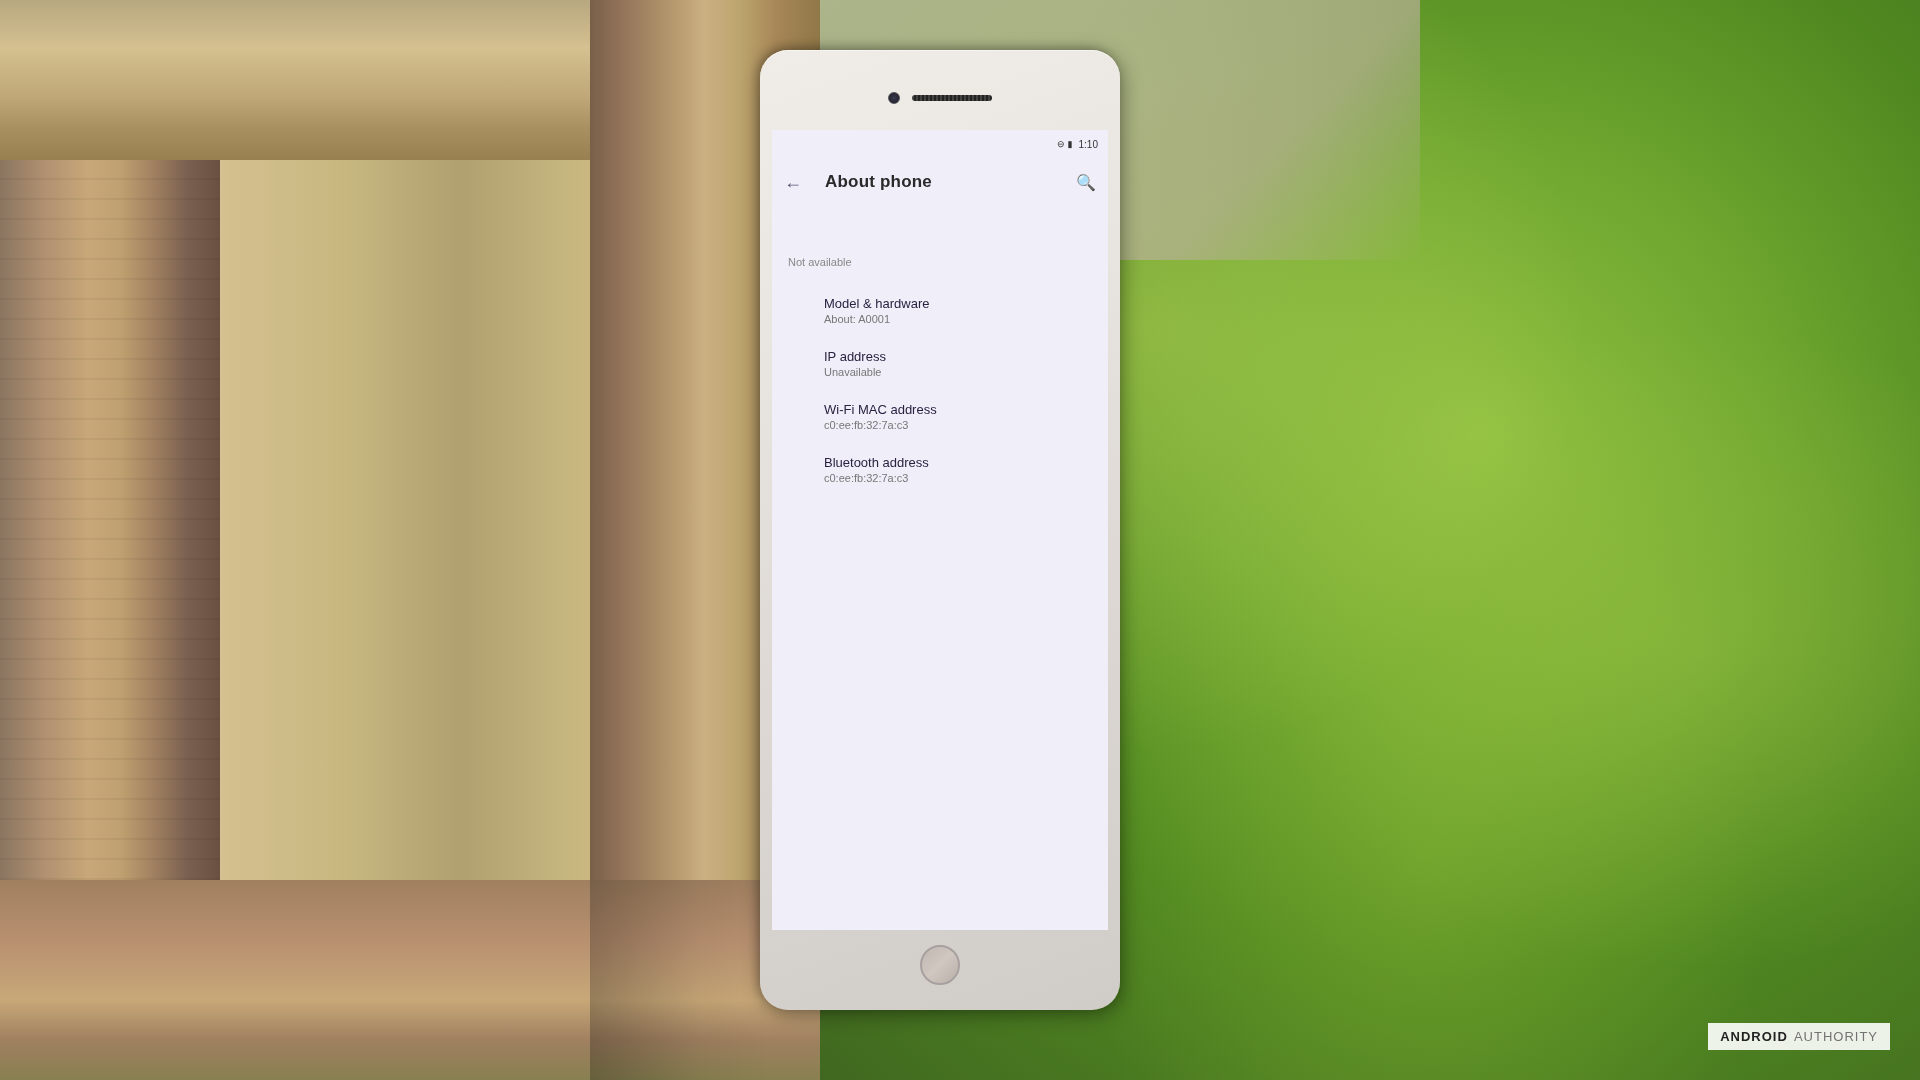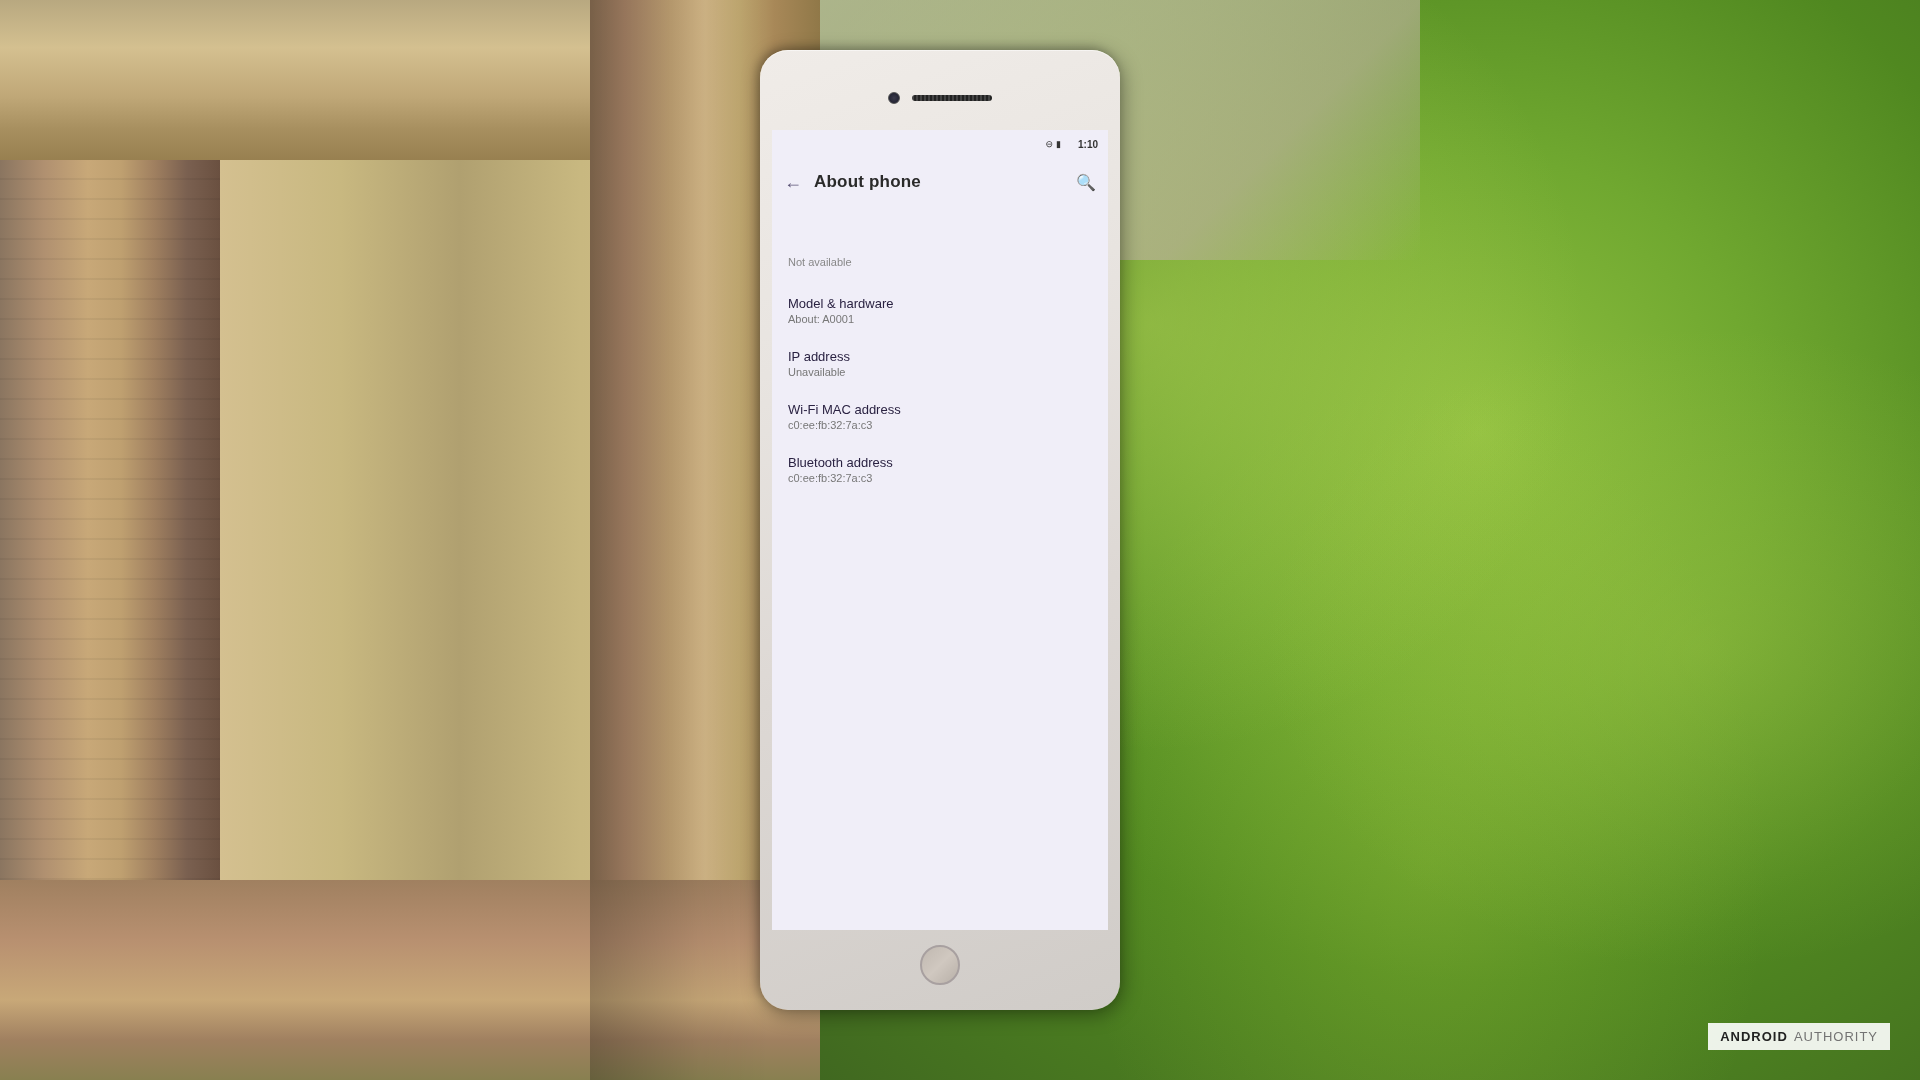--- a/index.html
+++ b/index.html
@@ -228,8 +228,8 @@
     .status-time {
       font-size: 10px;
       color: #333;
-      font-weight: 700;
-      margin-left: 14px;
+      font-weight: 400;
+      margin-left: 3px;
     }
 
     

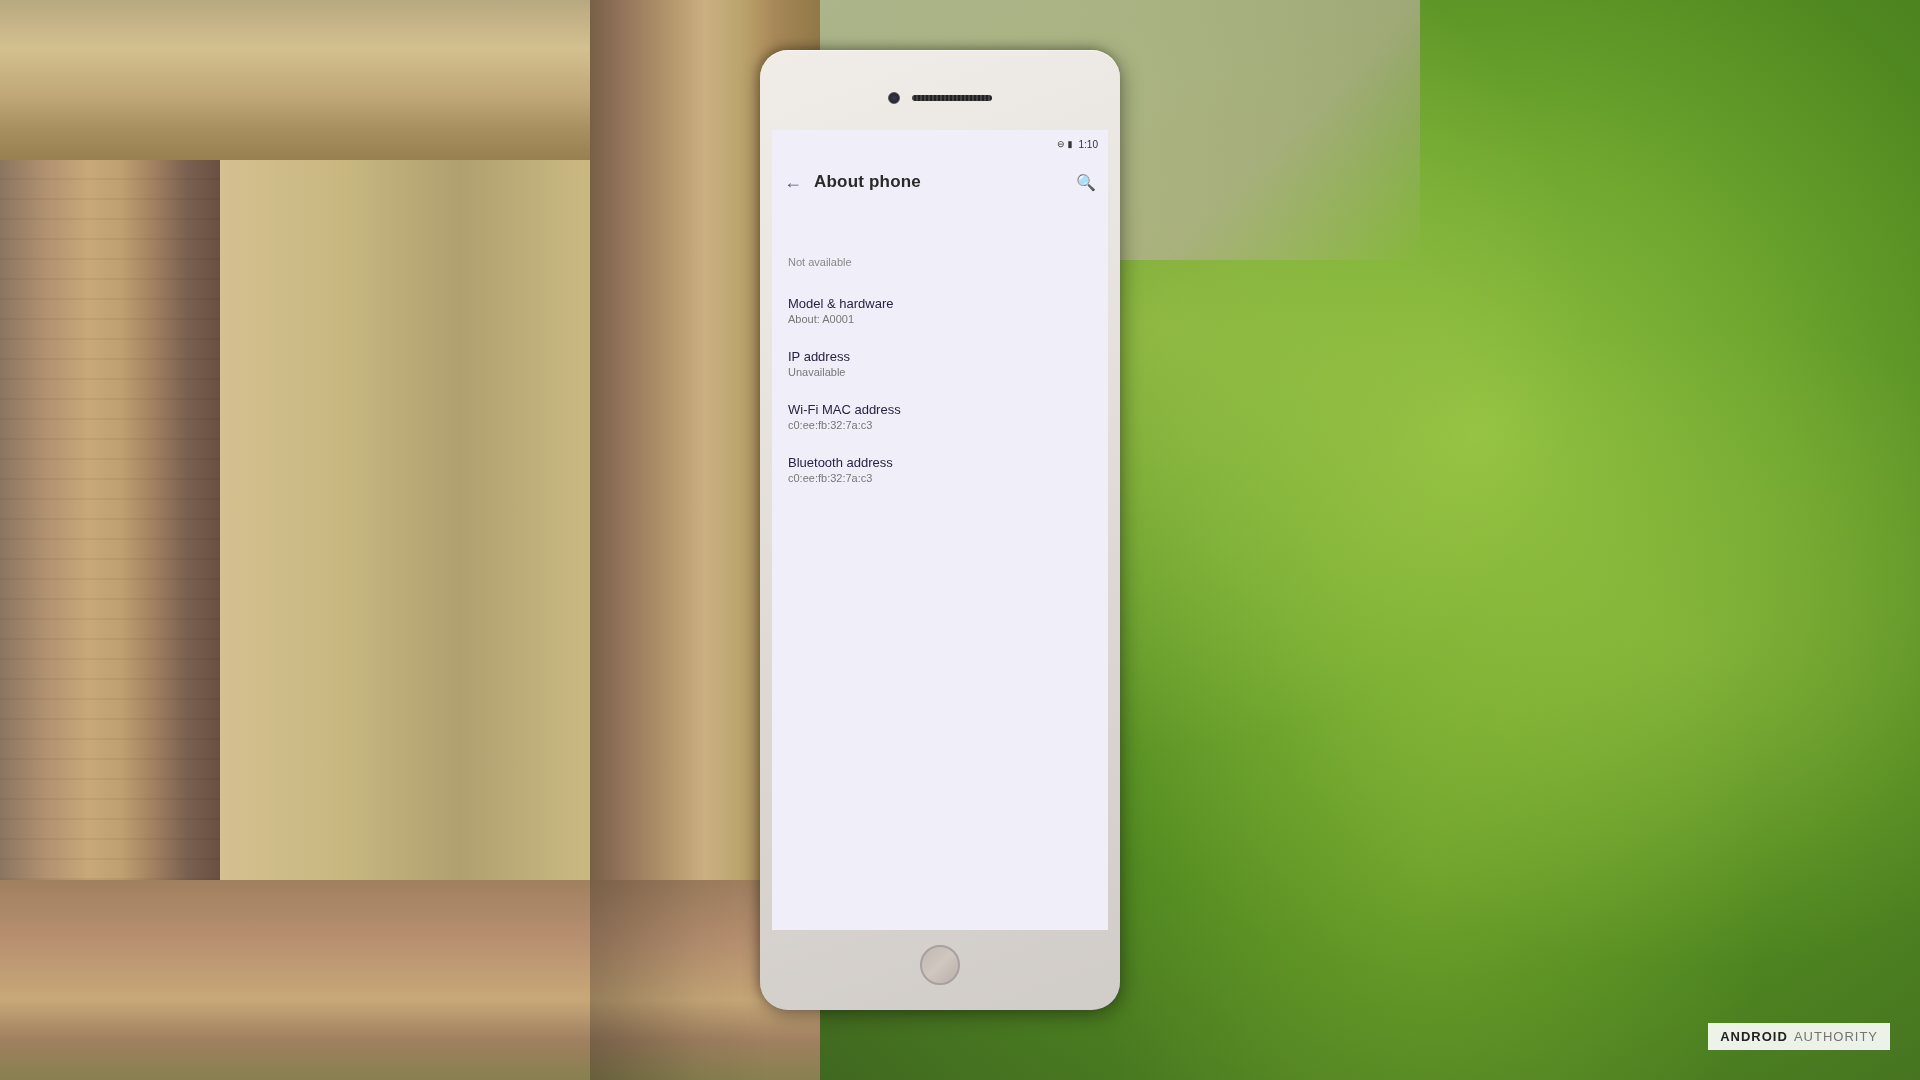--- a/index.html
+++ b/index.html
@@ -255,6 +255,7 @@
       font-weight: 600;
       color: #2a2a2a;
       letter-spacing: 0.2px;
+      margin-left: 11px;
     }
 
     .search-icon {

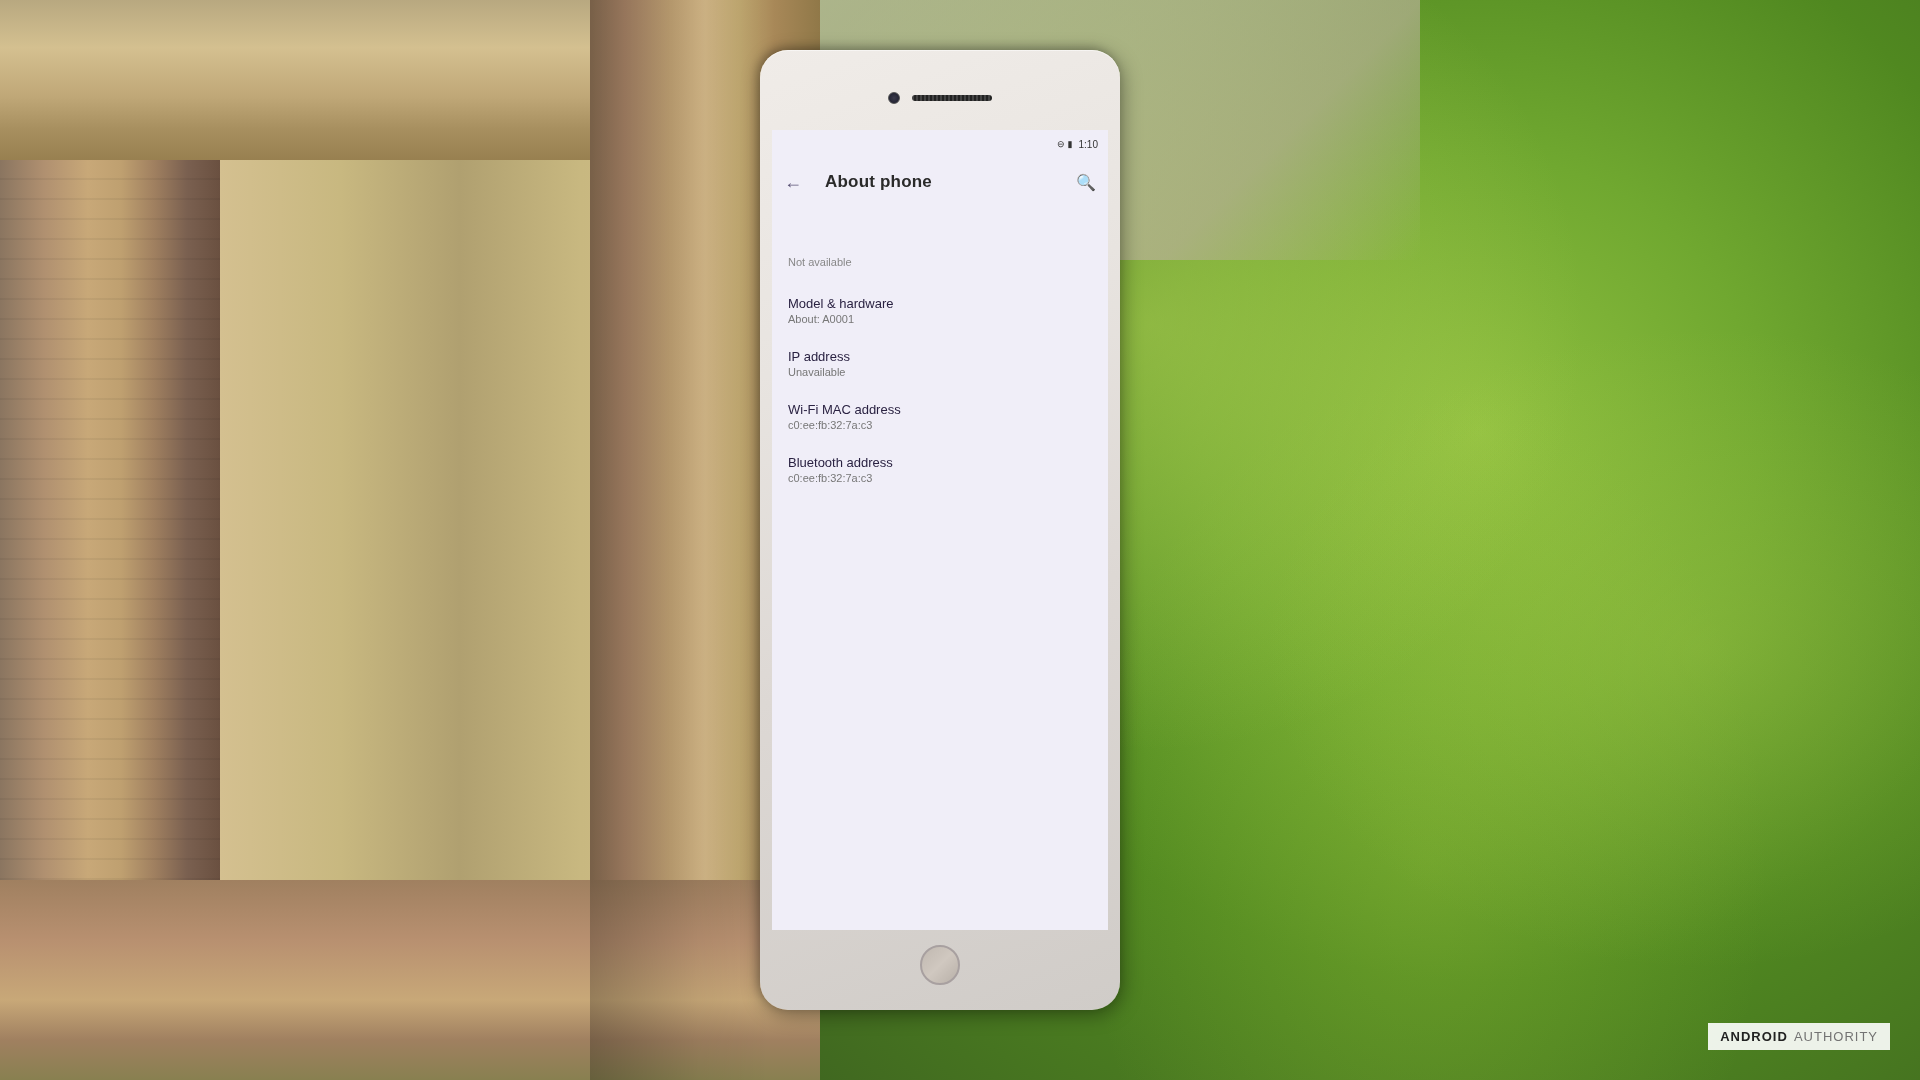--- a/index.html
+++ b/index.html
@@ -280,6 +280,7 @@
     .setting-item {
       padding: 12px 16px;
       border-bottom: none;
+      margin-left: 36px;
     }
 
     .setting-label {

